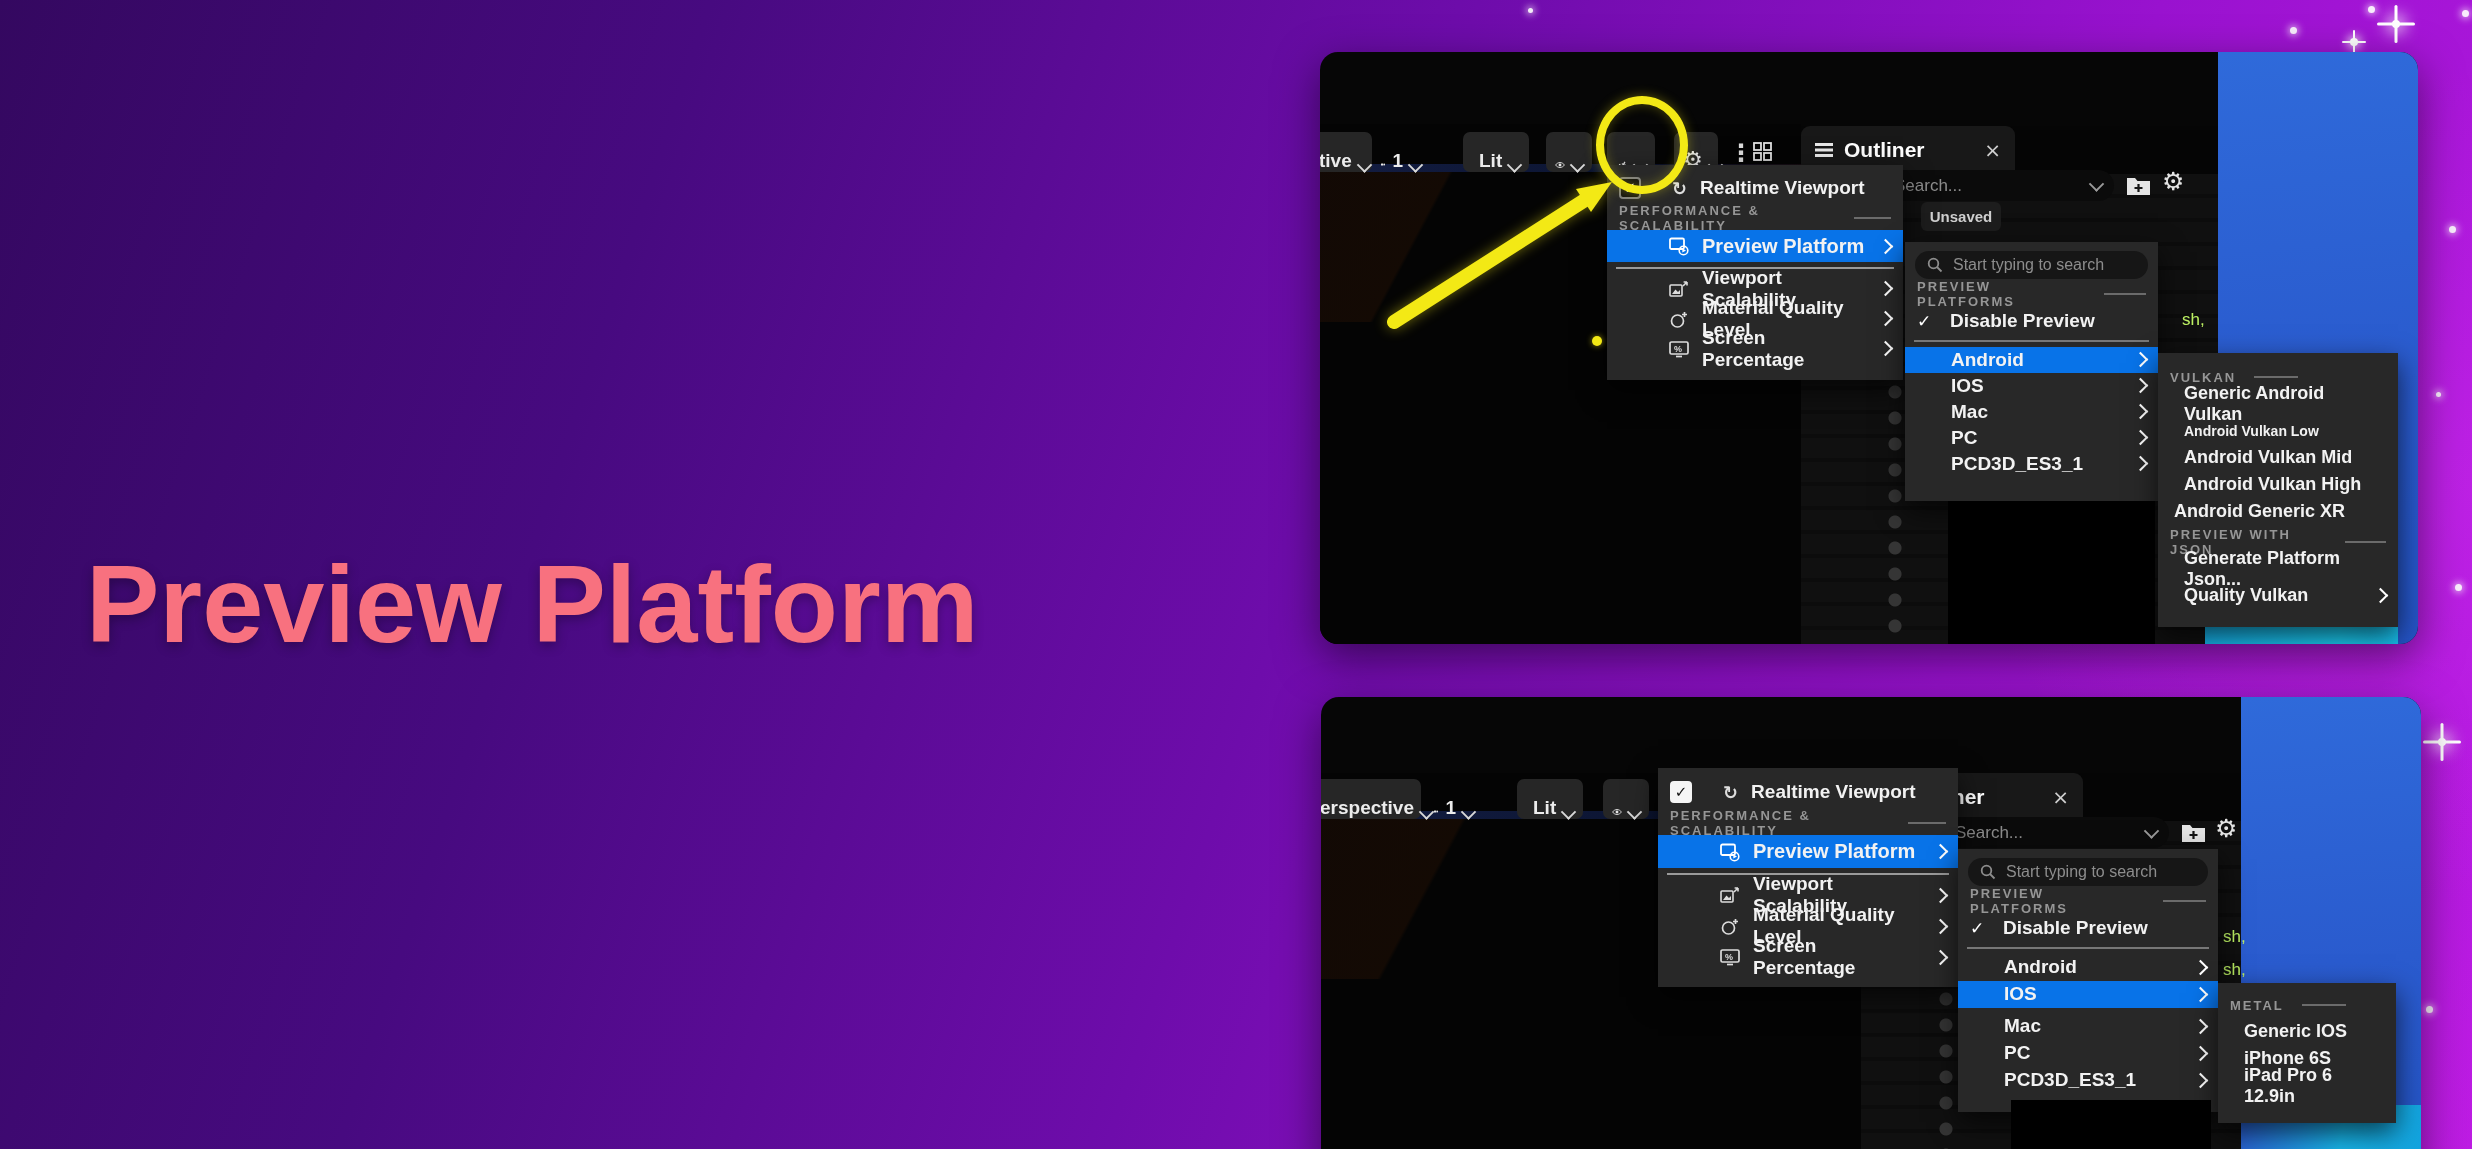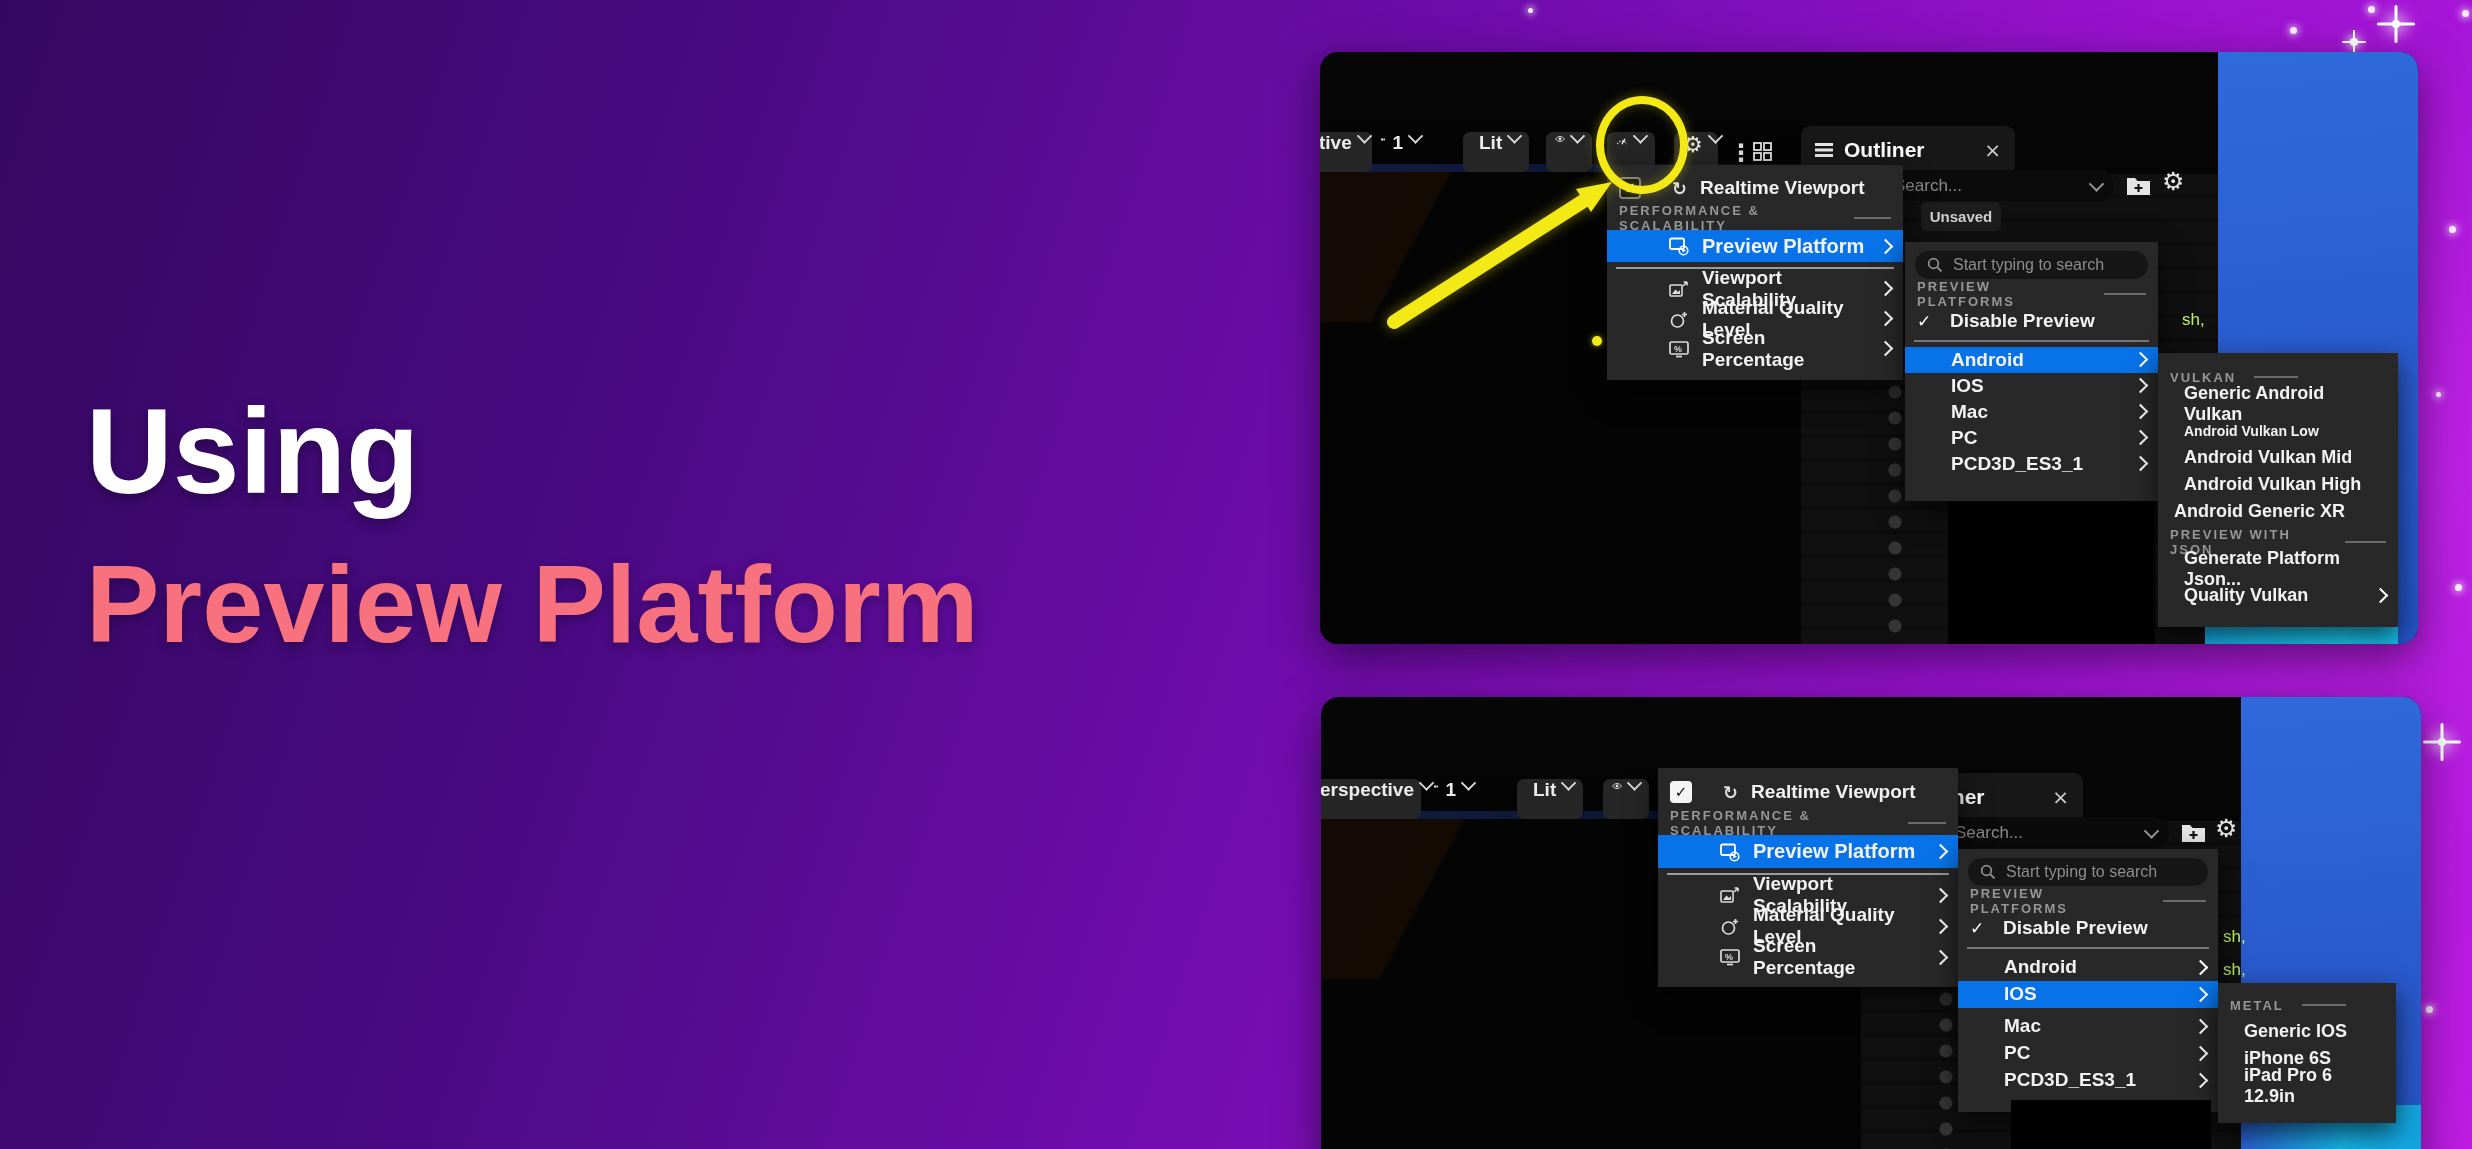--- a/index.html
+++ b/index.html
@@ -37,7 +37,7 @@
   .blackbox{position:absolute;background:#000;}
   
   .tbrow{position:absolute;height:40px;}
-  .tbtn{position:absolute;top:0;height:40px;background:#262626;border-radius:7px;display:flex;align-items:flex-start;gap:7px;padding:0 9px;box-sizing:border-box;color:#ececec;font-size:19px;font-weight:700;}
+  .tbtn{position:absolute;top:0;height:40px;background:#262626;border-radius:7px;display:flex;align-items:flex-end;gap:7px;padding:0 9px;box-sizing:border-box;color:#ececec;font-size:19px;font-weight:700;}
   .tbtn.flat{background:transparent;}
   .cvd{width:9px;height:9px;border-right:2.2px solid #d8d8d8;border-bottom:2.2px solid #d8d8d8;transform:rotate(45deg) translate(-1px,-1px);flex:0 0 auto;}
   .sphere{width:19px;height:19px;border-radius:50%;background:radial-gradient(circle at 35% 30%,#f2f2f2,#9b9b9b 58%,#6d6d6d);}

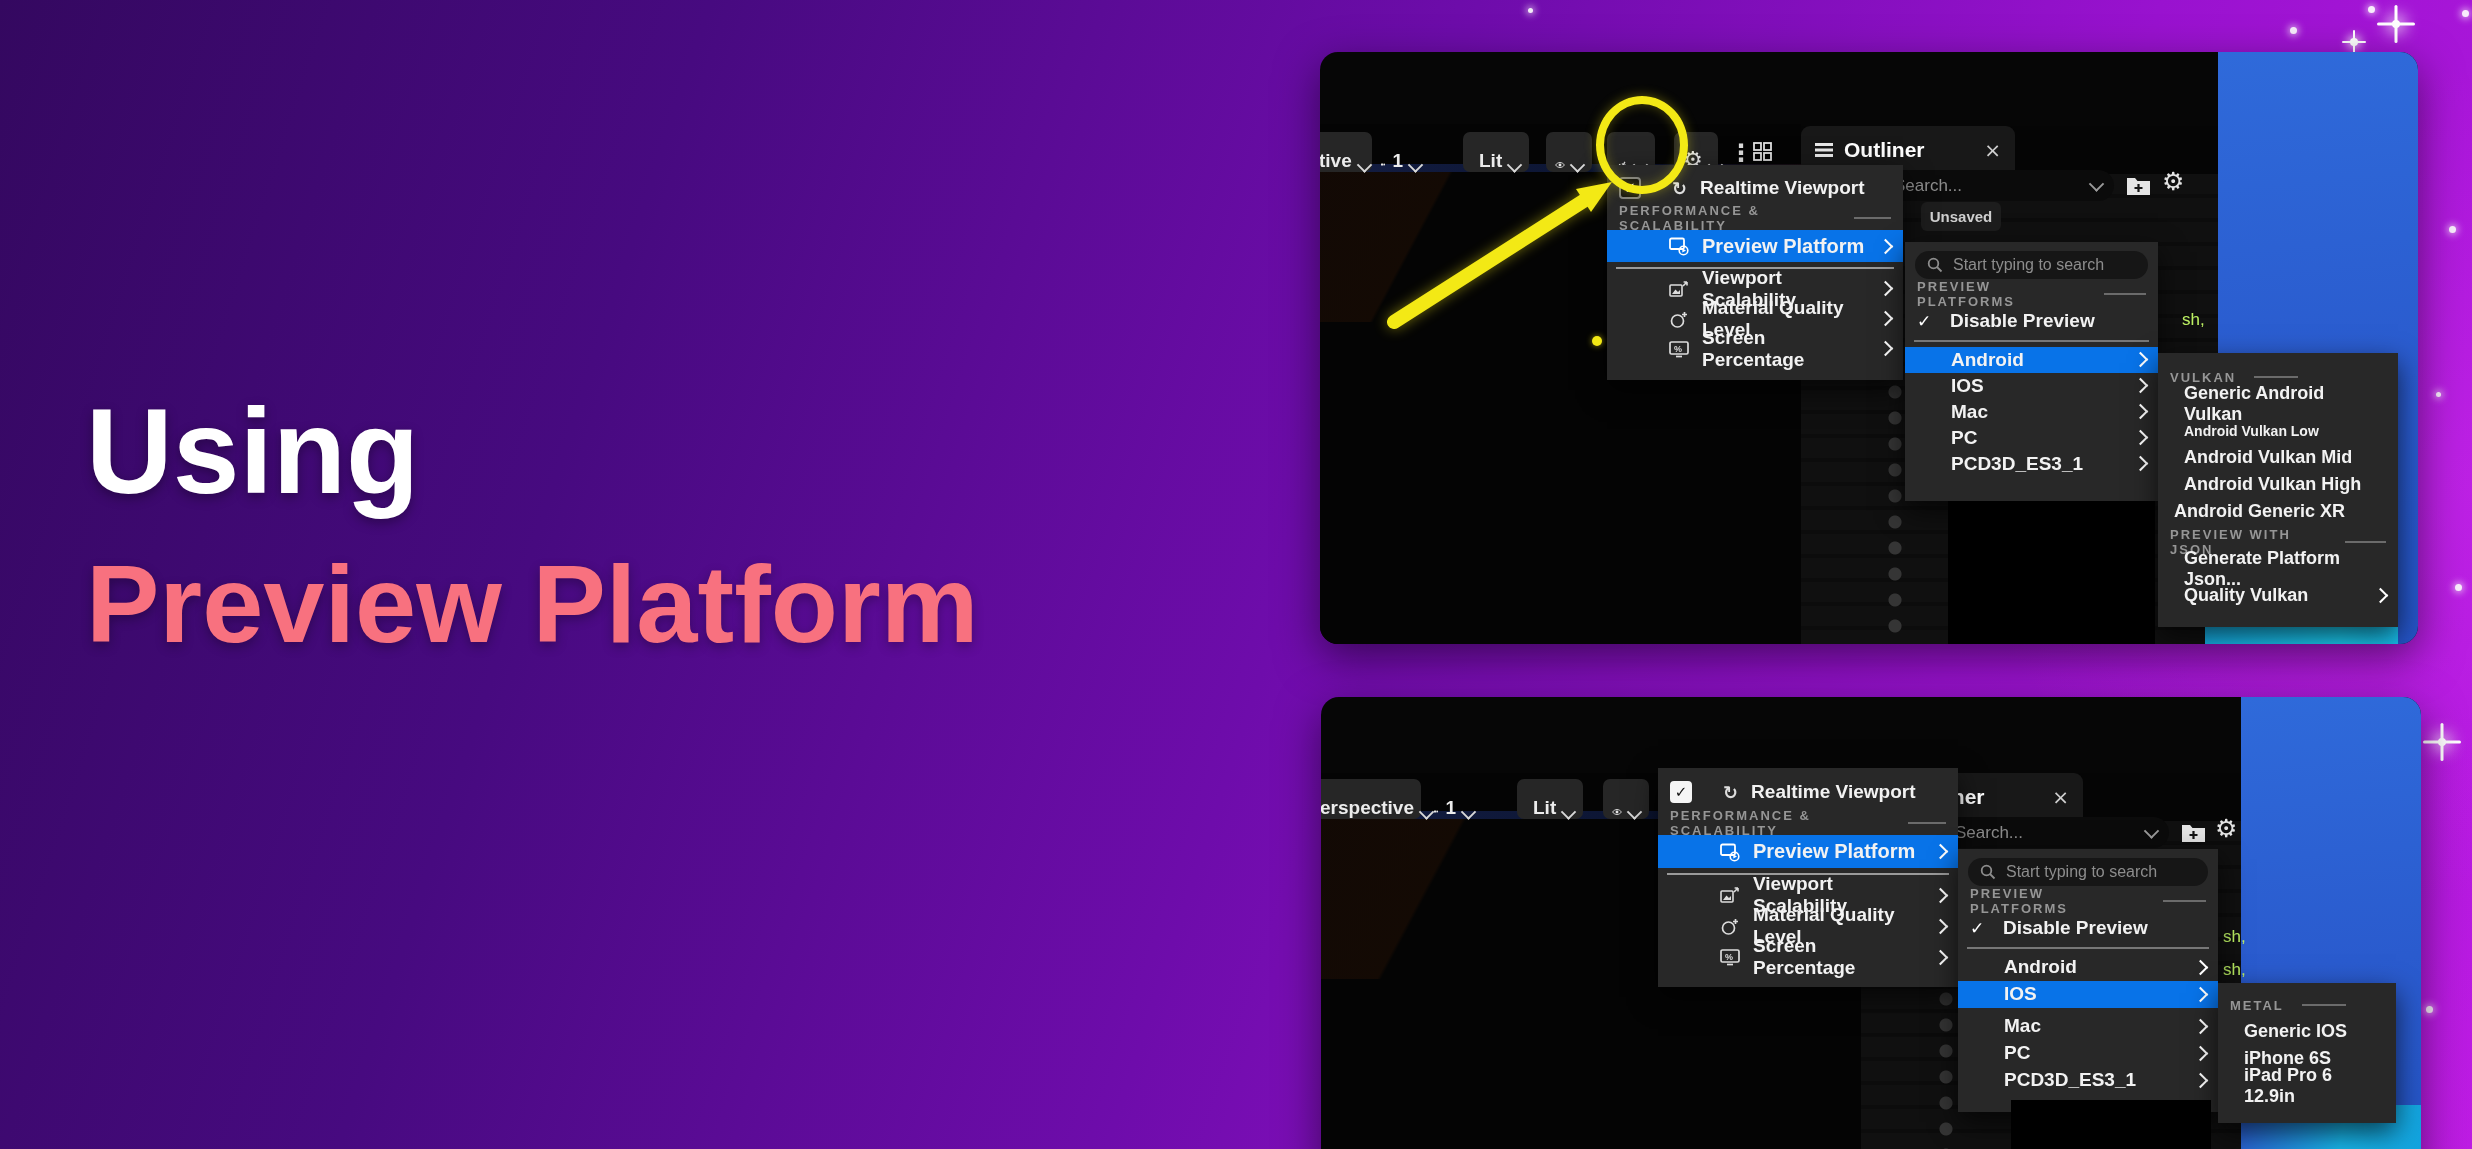--- a/index.html
+++ b/index.html
@@ -89,7 +89,6 @@
   <span class="dotspark" style="left:2426px;top:1006px"></span>
   <span class="dotspark" style="left:1528px;top:8px;width:5px;height:5px"></span>
 
-  <div class="t1">Using</div>
   <div class="t2">Preview Platform</div>
 
   <div class="shot" style="left:1320px;top:52px;width:1098px;height:592px">

